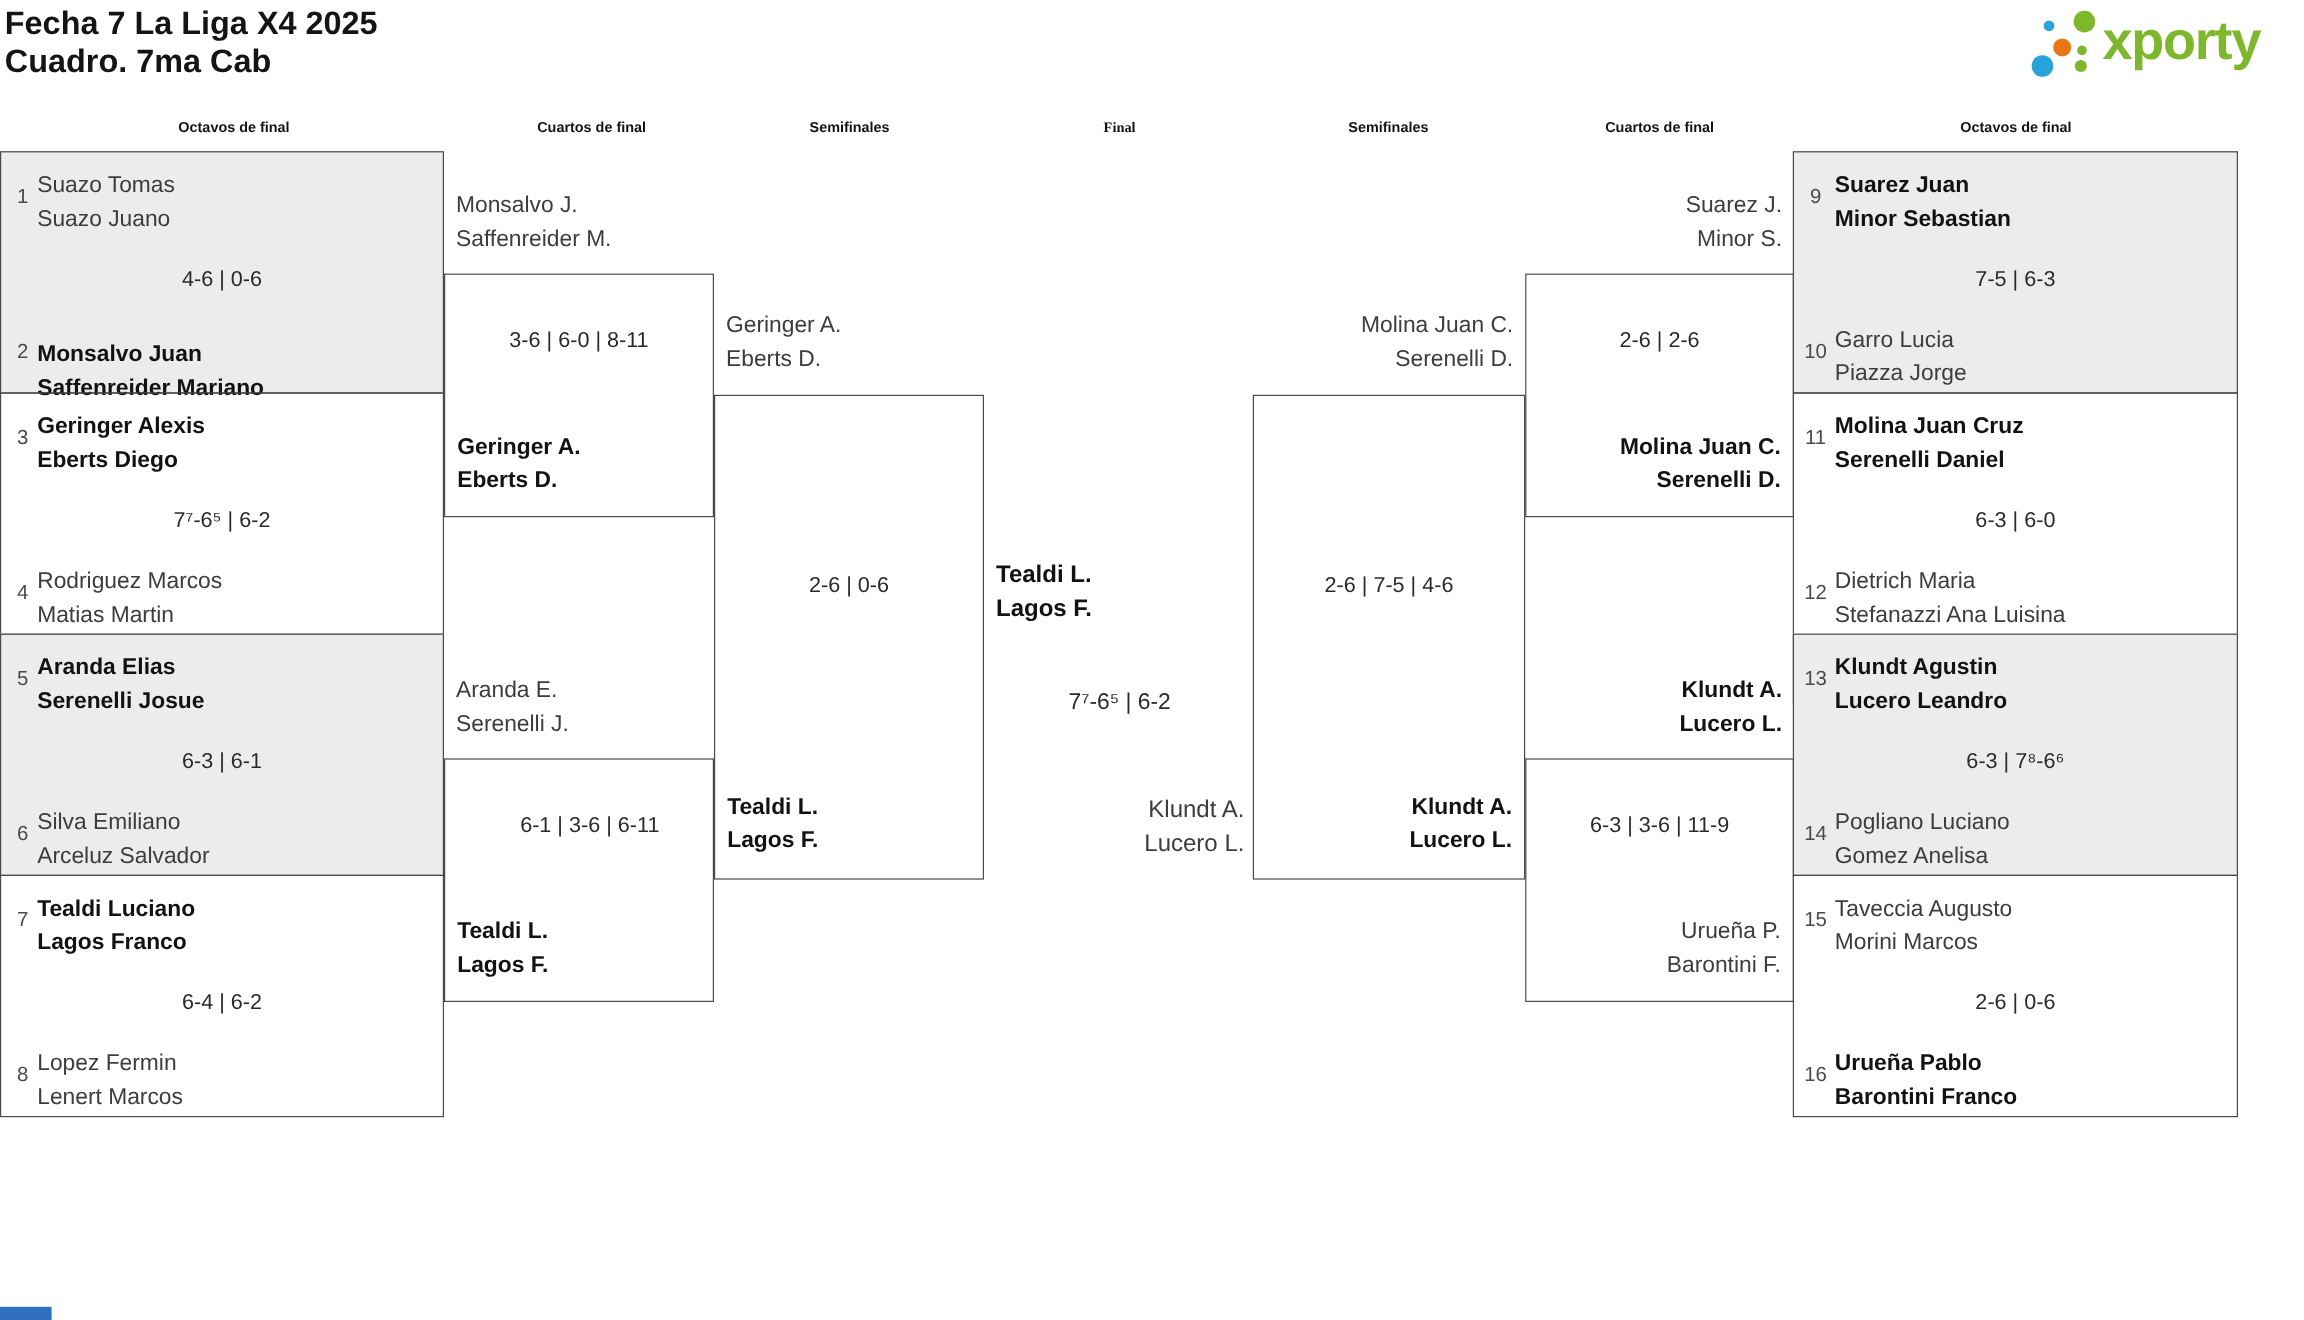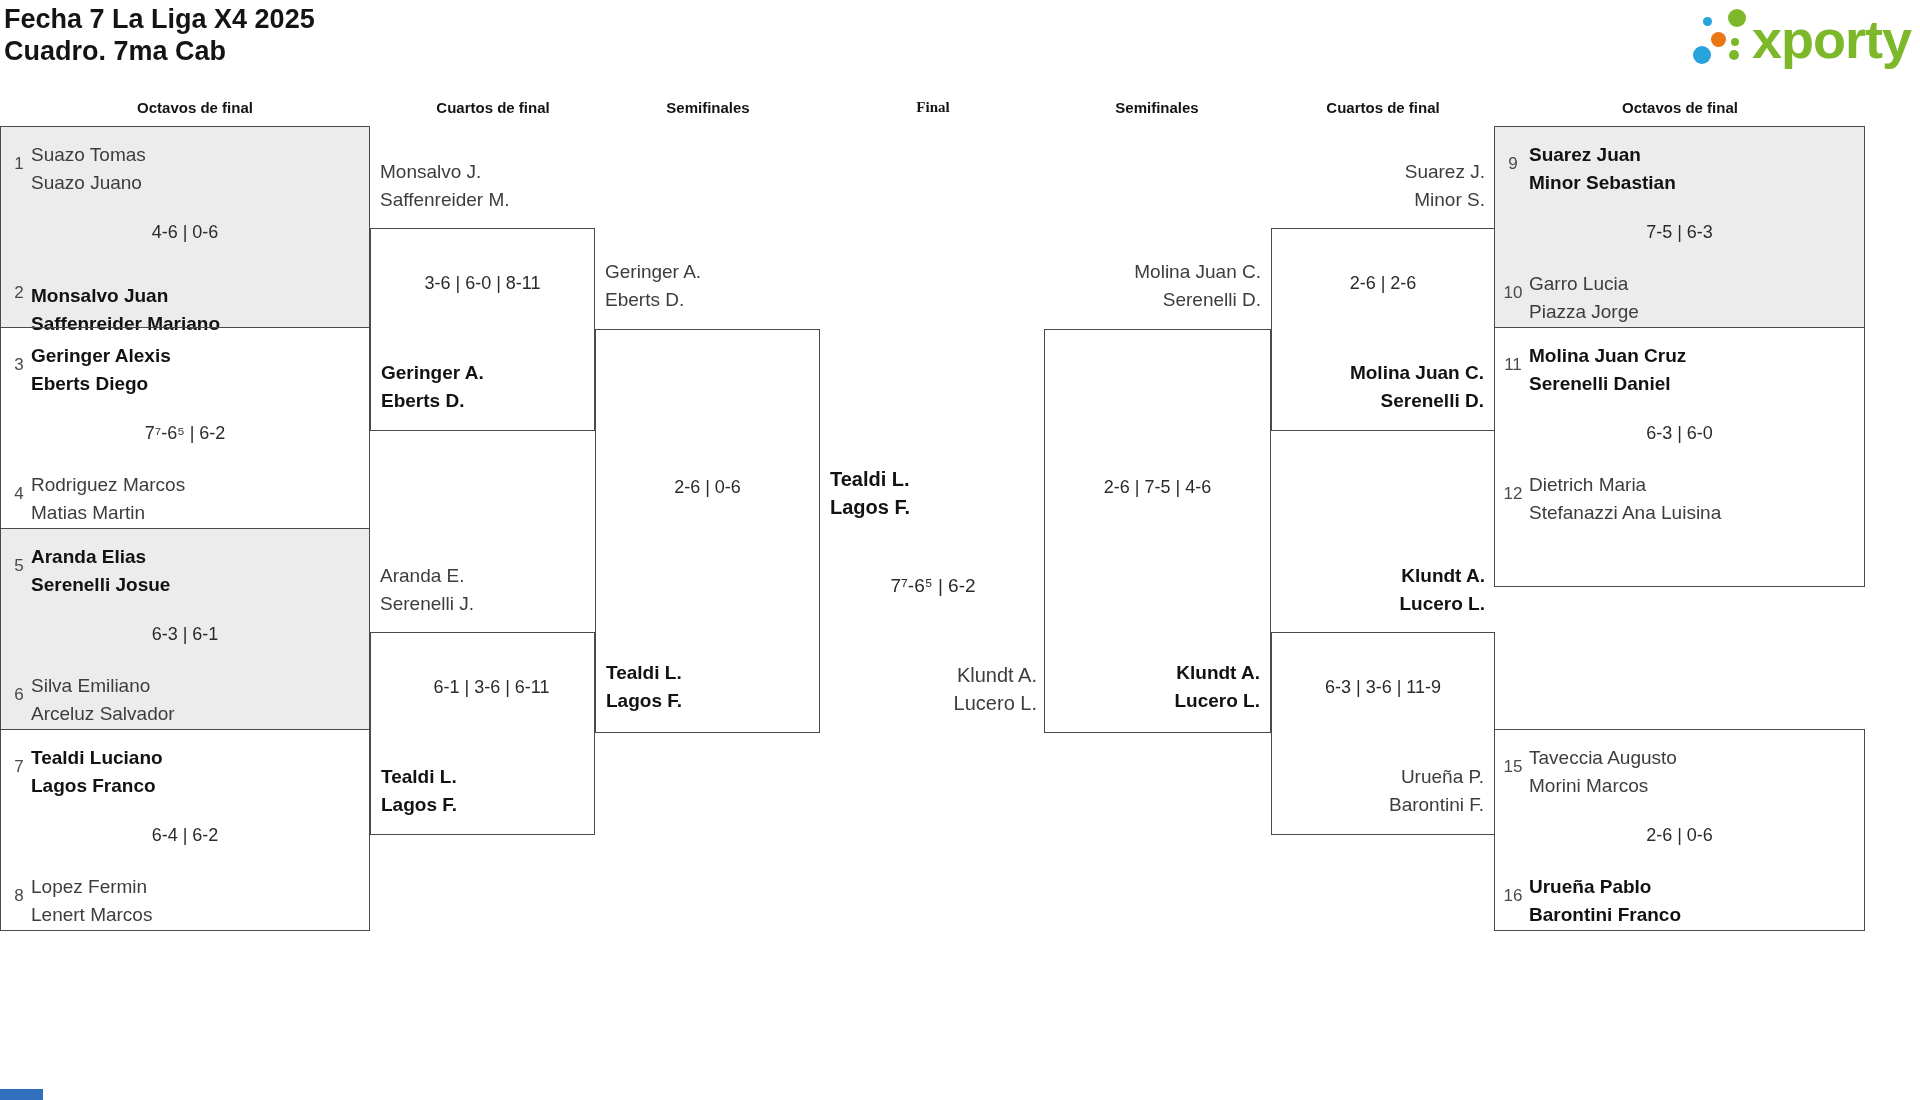--- a/index.html
+++ b/index.html
@@ -20,7 +20,7 @@
   .finalscore{position:absolute;left:820px;top:575px;width:226px;text-align:center;font-size:19px;color:#2a2a2a;white-space:nowrap;}
   .logo{position:absolute;left:1690px;top:2px;width:230px;height:72px;}
   .dot{position:absolute;border-radius:50%;}
-  .logotext{position:absolute;left:62px;top:6px;font-size:54px;font-weight:700;letter-spacing:-1px;color:#7cb829;}
+  .logotext{position:absolute;left:62px;top:6px;font-size:45px;font-weight:700;letter-spacing:-1px;color:#7cb829;}
   .scrollthumb{position:absolute;left:0;top:1089px;width:43px;height:11px;background:#2f6fbe;}
 </style>
 </head>

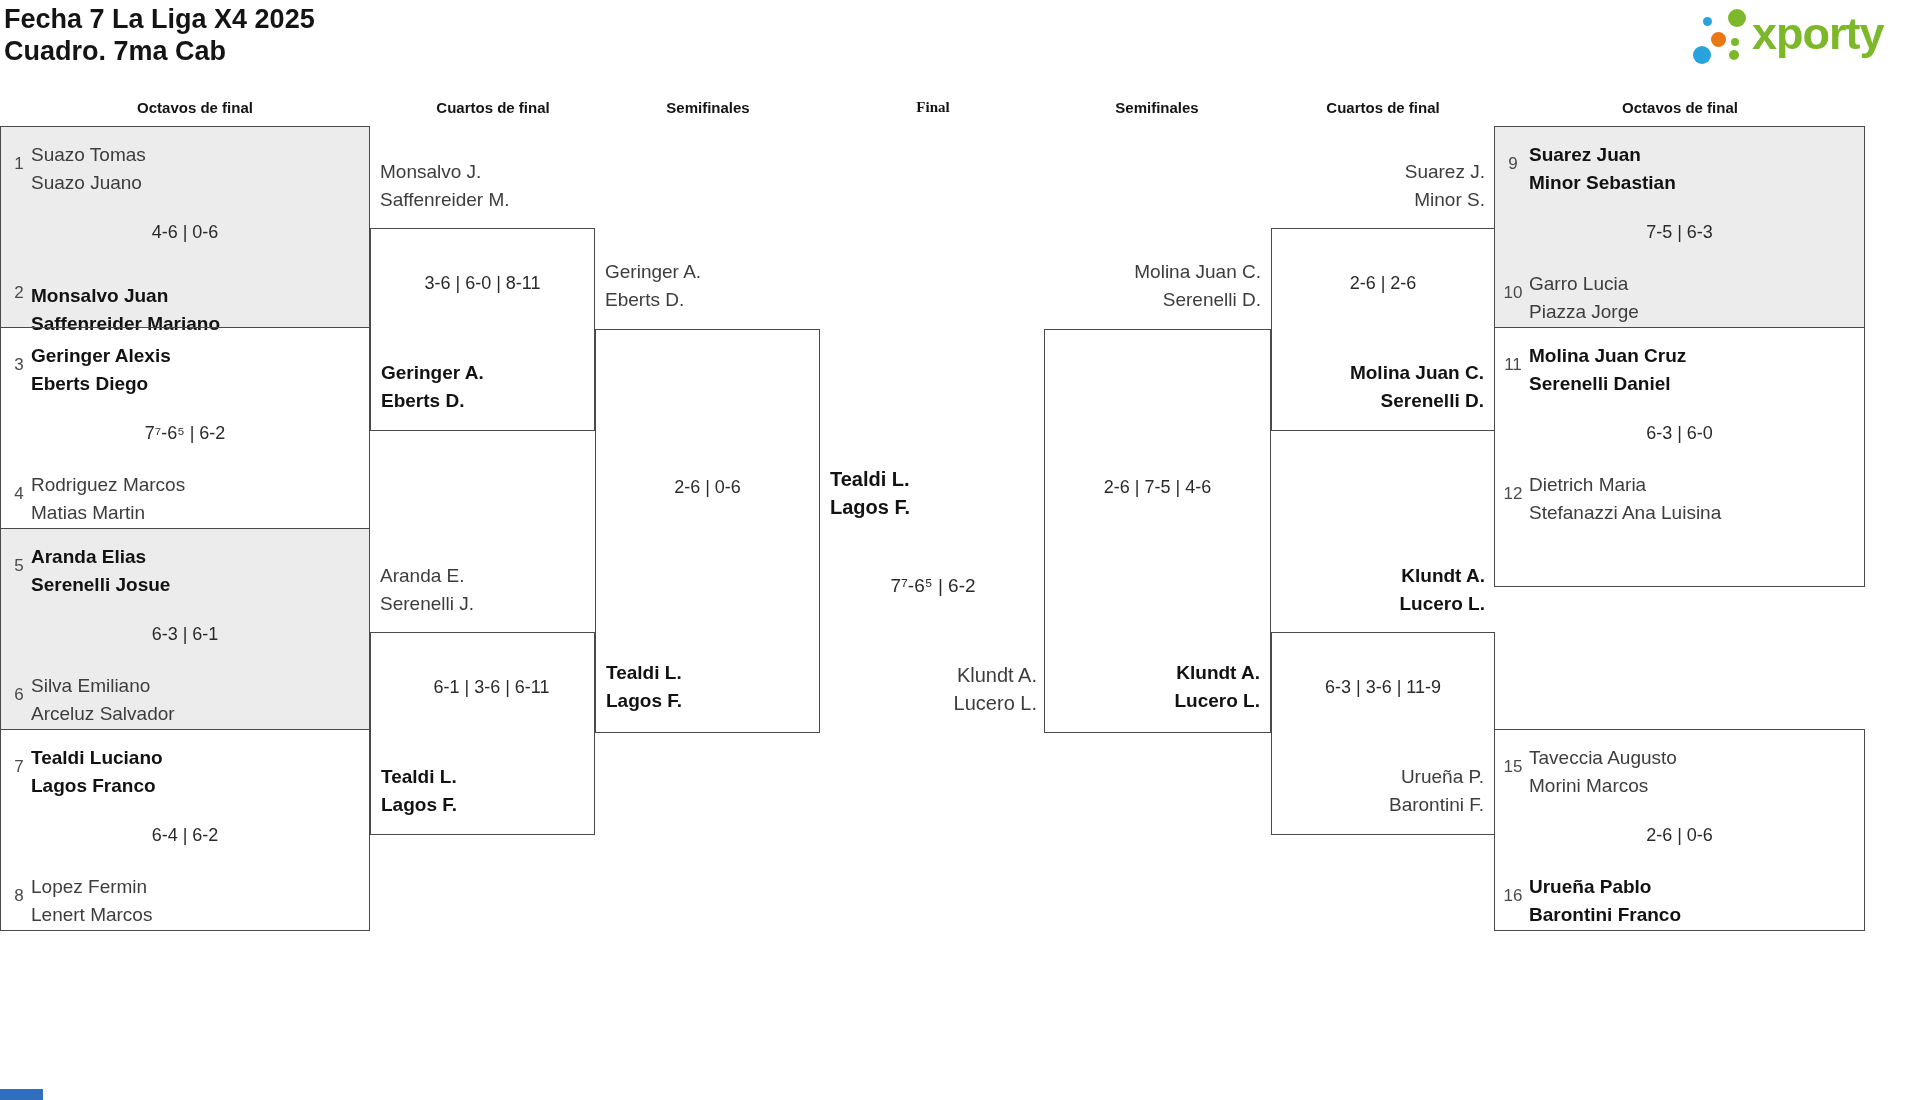--- a/index.html
+++ b/index.html
@@ -6,7 +6,7 @@
   body{font-family:"Liberation Sans","DejaVu Sans",sans-serif;color:#141414;}
   .canvas{position:relative;width:1920px;height:1100px;background:#fff;overflow:hidden;}
   .title{position:absolute;left:4px;top:2px;font-size:27px;font-weight:700;line-height:34px;white-space:nowrap;}
-  .hdr{position:absolute;top:99px;width:220px;text-align:center;font-size:15px;font-weight:700;color:#141414;white-space:nowrap;}
+  .hdr{position:absolute;top:99px;width:220px;text-align:center;font-size:12px;font-weight:700;color:#141414;white-space:nowrap;}
   .box{position:absolute;border:1px solid #4a4a4a;box-sizing:border-box;background:transparent;}
   .graybg{background:#ececec;}
   .team{position:absolute;font-size:19px;line-height:28px;color:#3d3d3d;white-space:nowrap;}

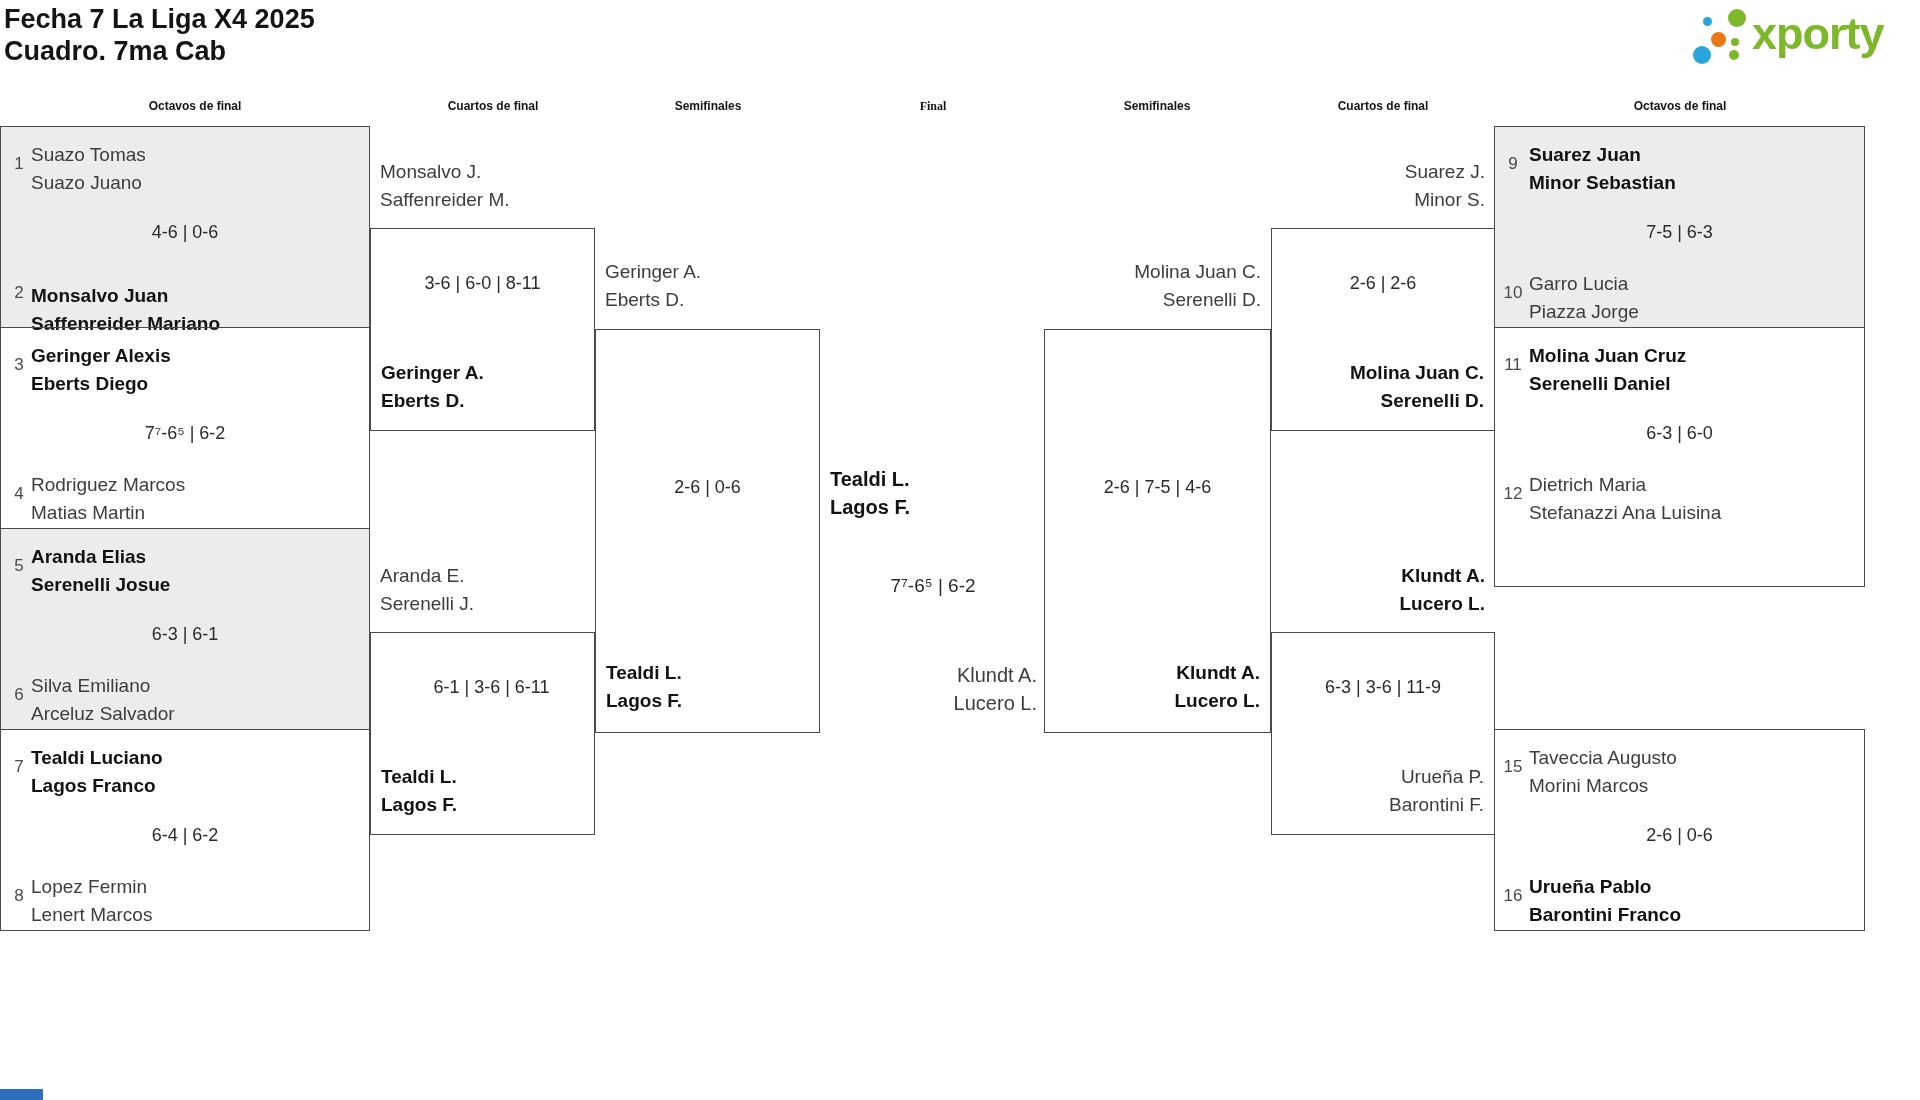--- a/index.html
+++ b/index.html
@@ -133,6 +133,19 @@
     </div>
   </div>
 
+  <div class="box graybg" style="left:1494px;top:528px;width:371px;height:202px;">
+    <div class="seed" style="top:27px;">13</div>
+    <div class="team w" style="left:34px;top:14px;">
+      <div>Klundt Agustin</div>
+      <div>Lucero Leandro</div>
+    </div>
+    <div class="score" style="top:95px;">6-3 | 7⁸-6⁶</div>
+    <div class="seed" style="top:156px;">14</div>
+    <div class="team" style="left:34px;top:143px;">
+      <div>Pogliano Luciano</div>
+      <div>Gomez Anelisa</div>
+    </div>
+  </div>
 
   <div class="box" style="left:1494px;top:729px;width:371px;height:202px;">
     <div class="seed" style="top:27px;">15</div>

